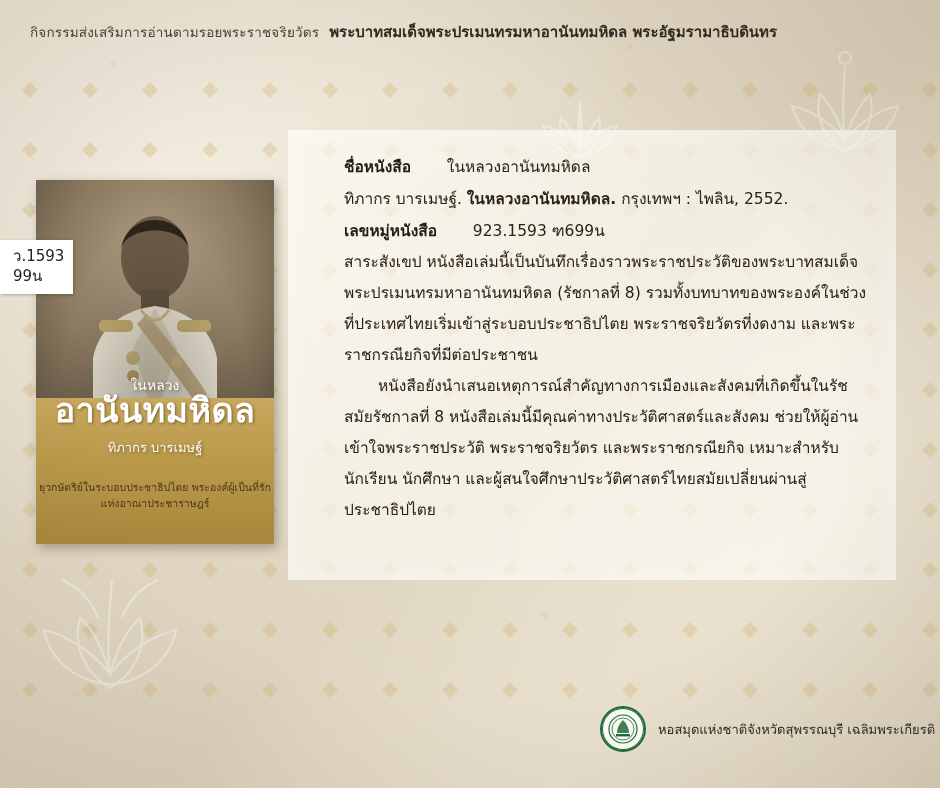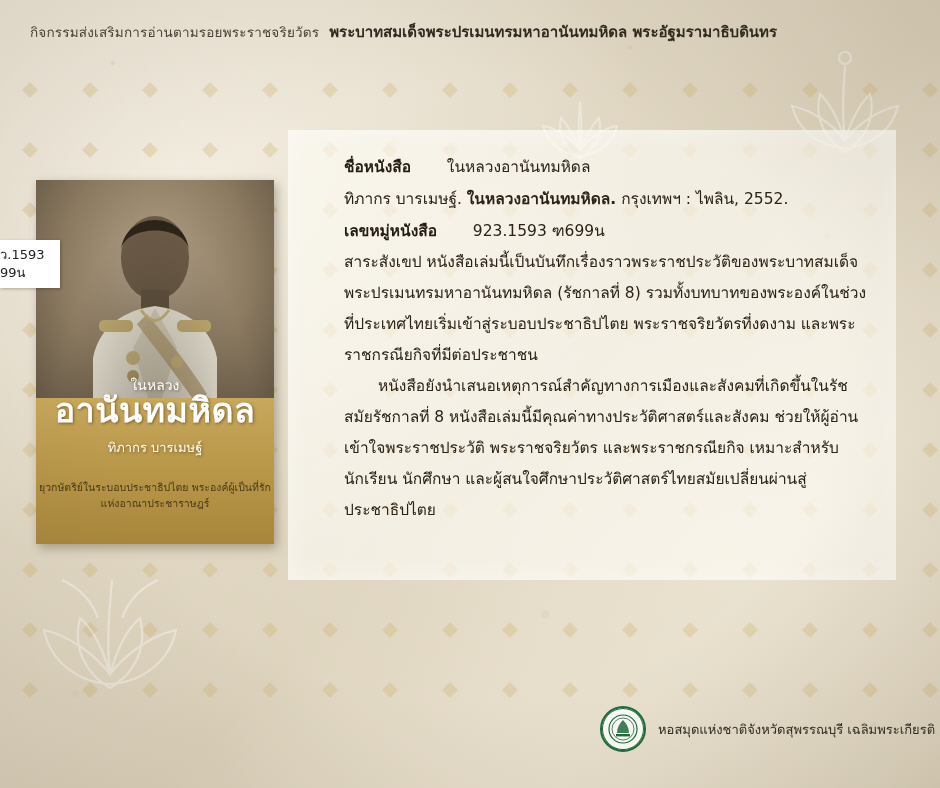--- a/index.html
+++ b/index.html
@@ -163,10 +163,10 @@
     left: 0;
     top: 240px;
     width: 56px;
-    padding: 6px 4px 7px 0;
+    padding: 6px 4px 7px 13px;
     background: #ffffff;
     color: #222;
-    font-size: 13px;
+    font-size: 15px;
     line-height: 1.35;
     box-shadow: 1px 1px 3px rgba(0,0,0,.25);
     z-index: 5;

